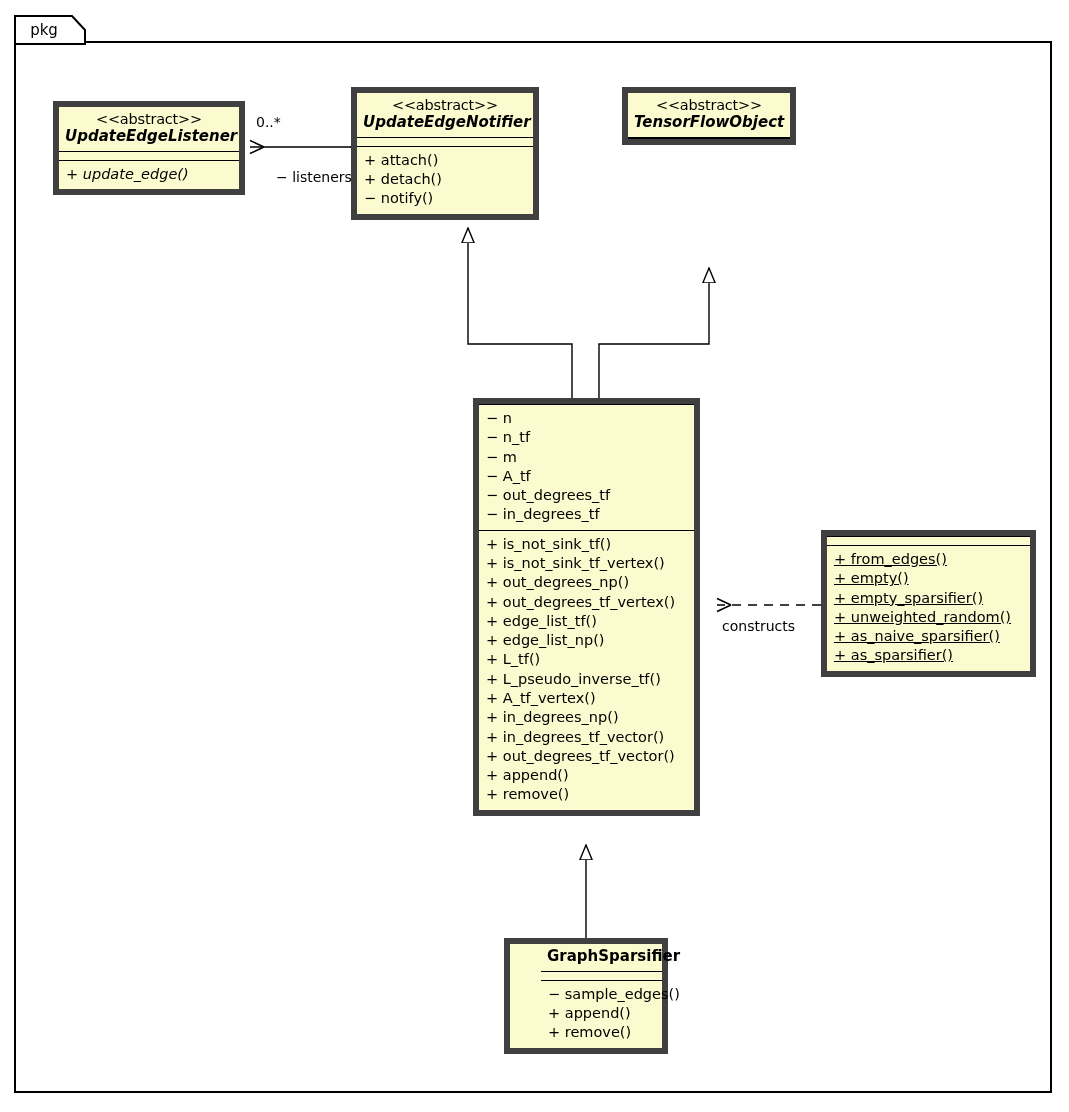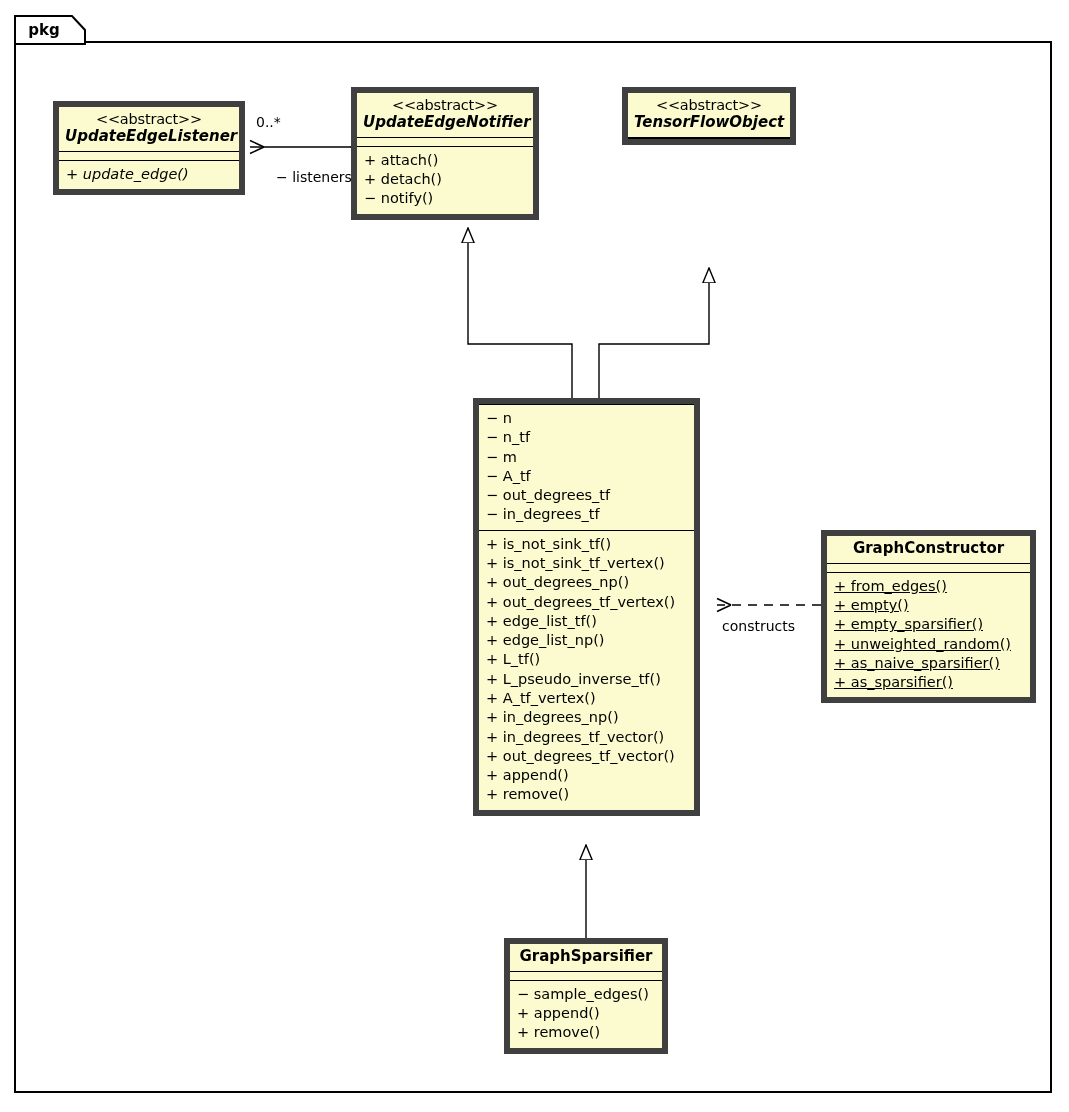--- a/index.html
+++ b/index.html
@@ -81,7 +81,7 @@
     line-height: 30px;
     text-align: center;
     font-size: 15px;
-    font-weight: bold;
+    font-weight: normal;
     color: #000;
   }
 

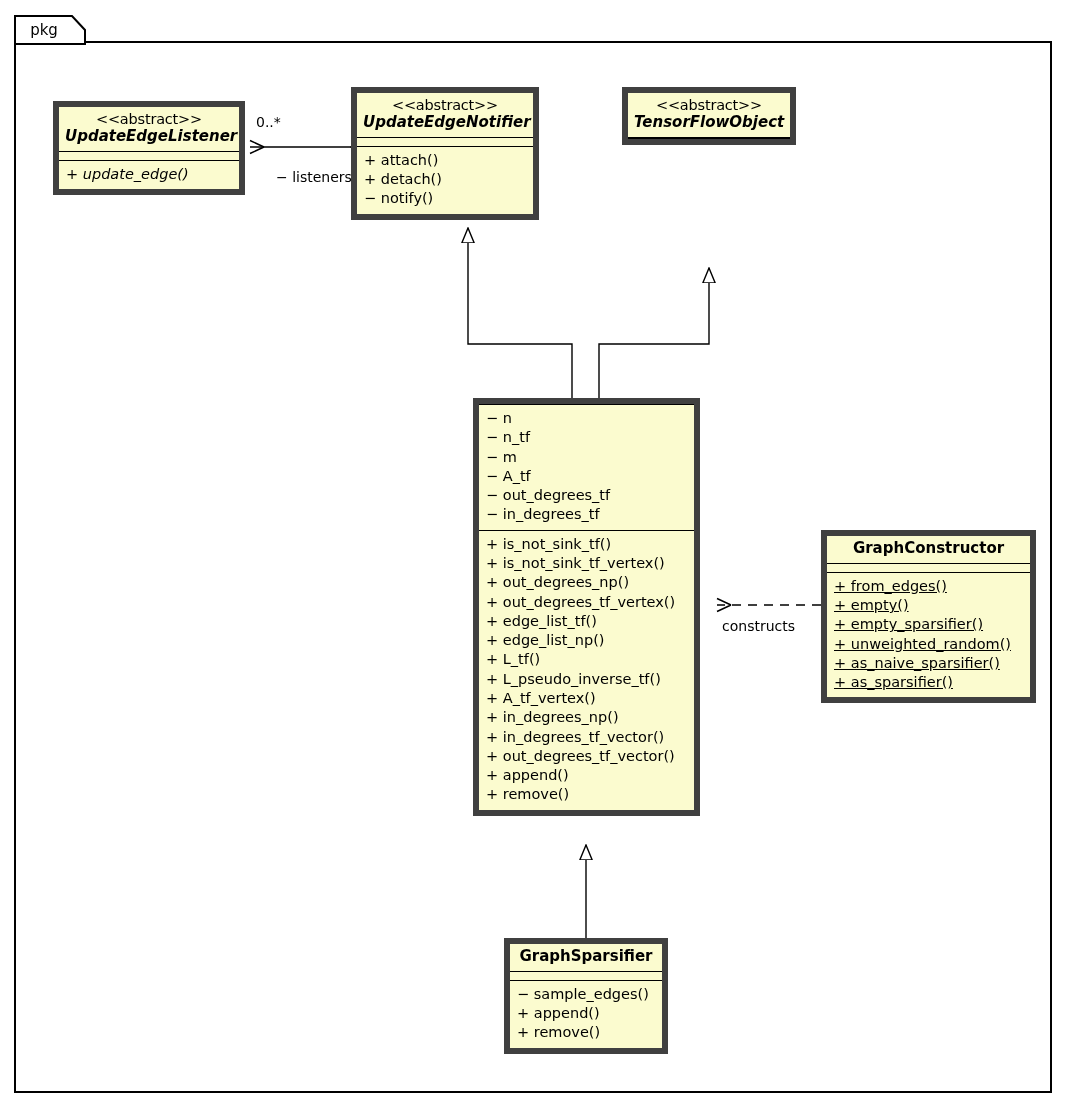--- a/index.html
+++ b/index.html
@@ -267,9 +267,6 @@
   </div>
 
   <div class="uml-class" style="left:821px; top:530px; width:215px;">
-    <div class="uml-header">
-      <span class="cls-name">GraphConstructor</span>
-    </div>
     <div class="uml-sep"></div>
     <div class="uml-compartment empty"></div>
     <div class="uml-sep"></div>

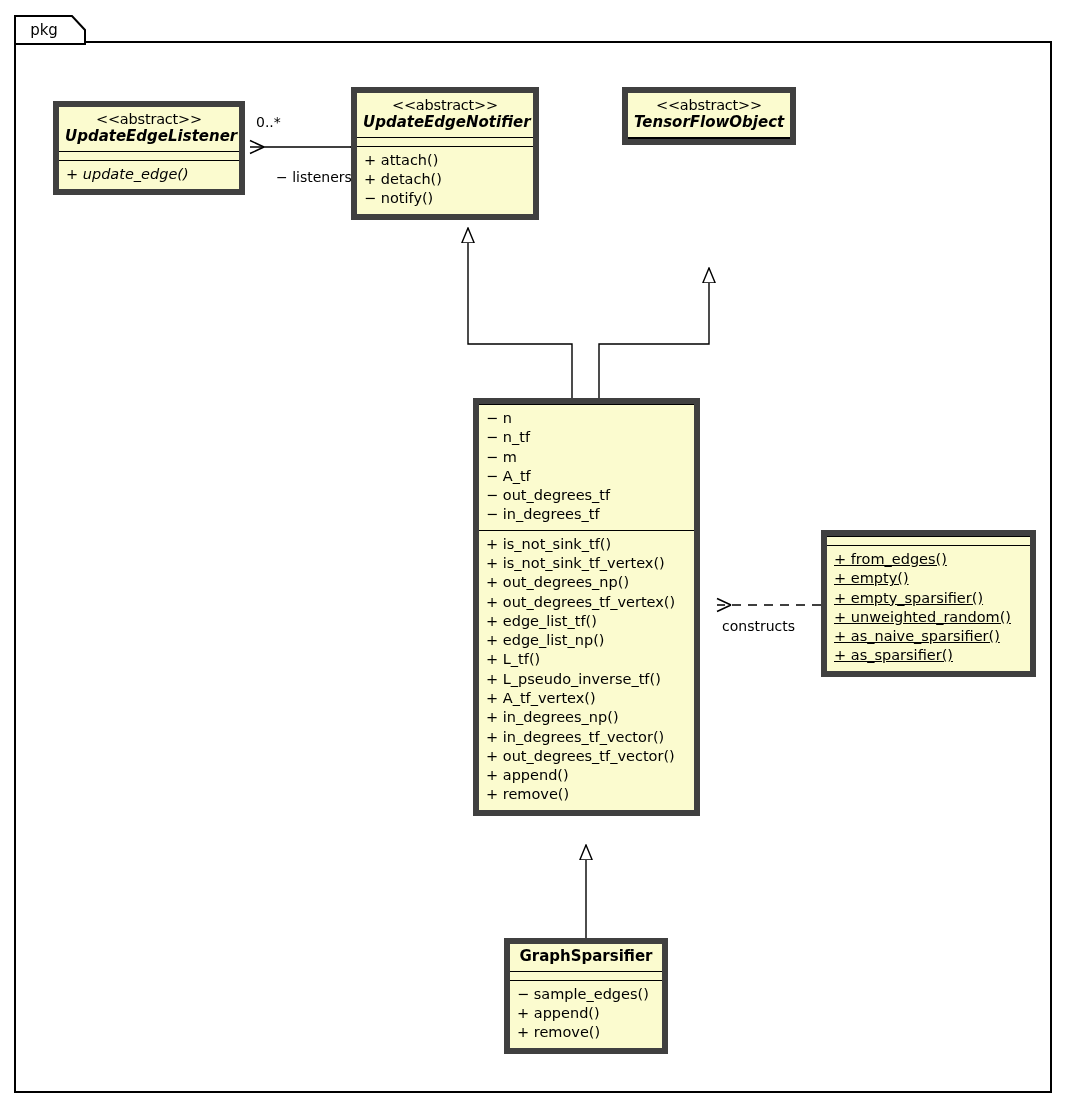--- a/index.html
+++ b/index.html
@@ -280,7 +280,7 @@
     </div>
   </div>
 
-  <div class="uml-class" style="left:504px; top:938px; width:164px;">
+  <div class="uml-class" style="left:504px; top:938px; width:164px;padding-left:31px;">
     <div class="uml-header">
       <span class="cls-name">GraphSparsifier</span>
     </div>

